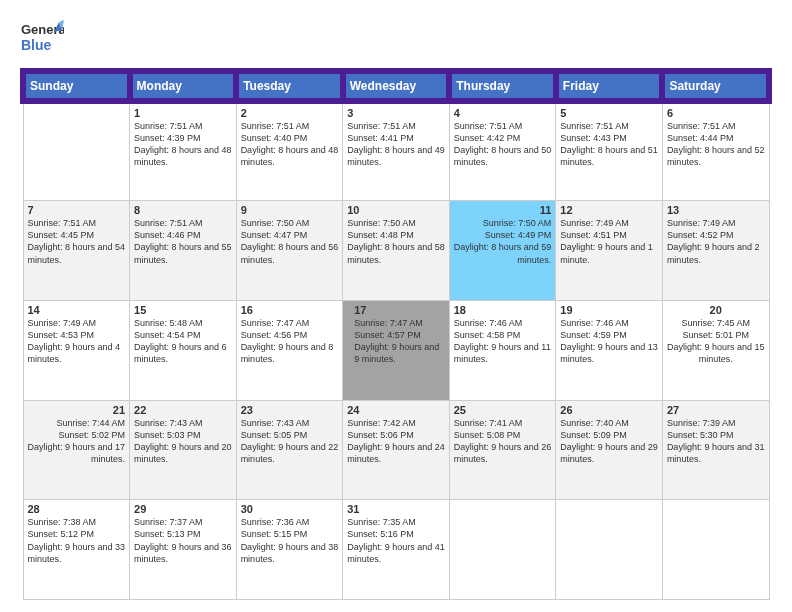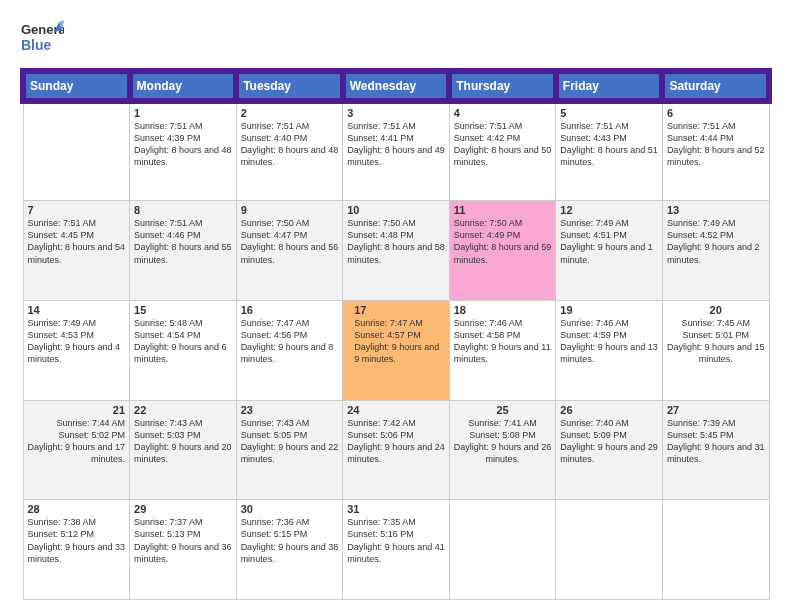--- a/index.html
+++ b/index.html
@@ -185,7 +185,7 @@
           <span class="day-info">Sunset: 4:48 PM</span><br>
           <span class="day-info">Daylight: 8 hours and 58 minutes.</span>
         </td>
-          <td style="background-color: #f9a8d4;">
+          <td style="background-color: #7dd3fc; text-align: right;">
           <span class="day-number">11</span>
           <span class="day-info">Sunrise: 7:50 AM</span><br>
           <span class="day-info">Sunset: 4:49 PM</span><br>

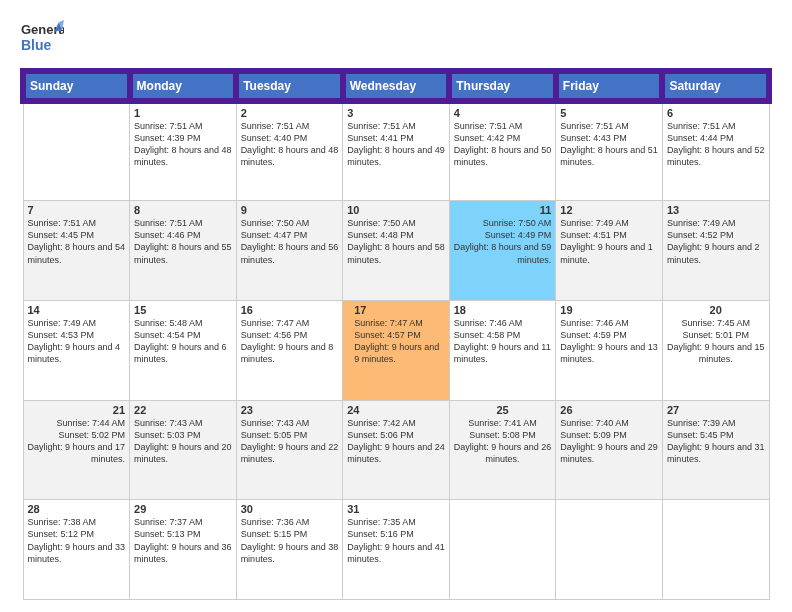--- a/index.html
+++ b/index.html
@@ -223,7 +223,7 @@
           <span class="day-info">Sunset: 4:56 PM</span><br>
           <span class="day-info">Daylight: 9 hours and 8 minutes.</span>
         </td>
-          <td style="background-color: #fdba74; padding-left: 11px;">
+          <td style="background-color: #a3a3a3; padding-left: 11px;">
           <span class="day-number">17</span>
           <span class="day-info">Sunrise: 7:47 AM</span><br>
           <span class="day-info">Sunset: 4:57 PM</span><br>

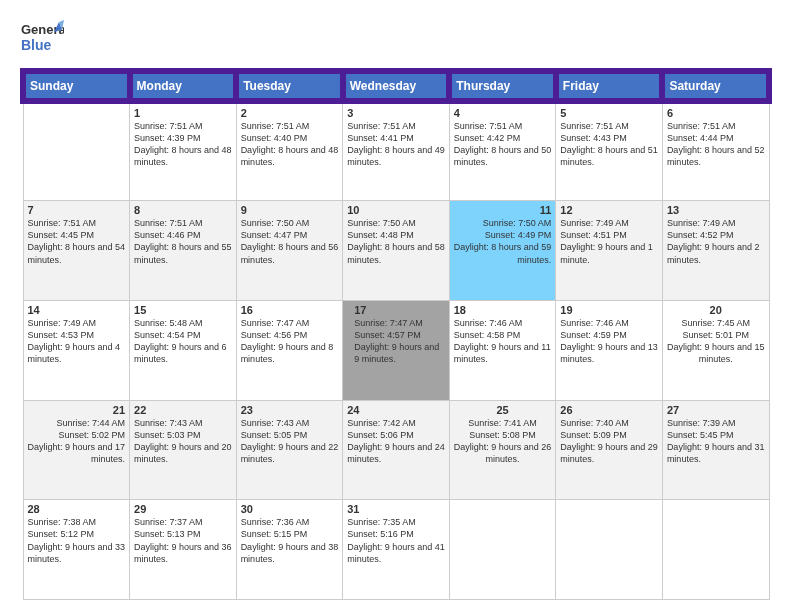--- a/index.html
+++ b/index.html
@@ -273,7 +273,7 @@
           <span class="day-info">Sunset: 5:06 PM</span><br>
           <span class="day-info">Daylight: 9 hours and 24 minutes.</span>
         </td>
-          <td style="background-color: rgb(242, 242, 242); text-align: center;">
+          <td style="background-color: rgb(242, 242, 242);">
           <span class="day-number">25</span>
           <span class="day-info">Sunrise: 7:41 AM</span><br>
           <span class="day-info">Sunset: 5:08 PM</span><br>

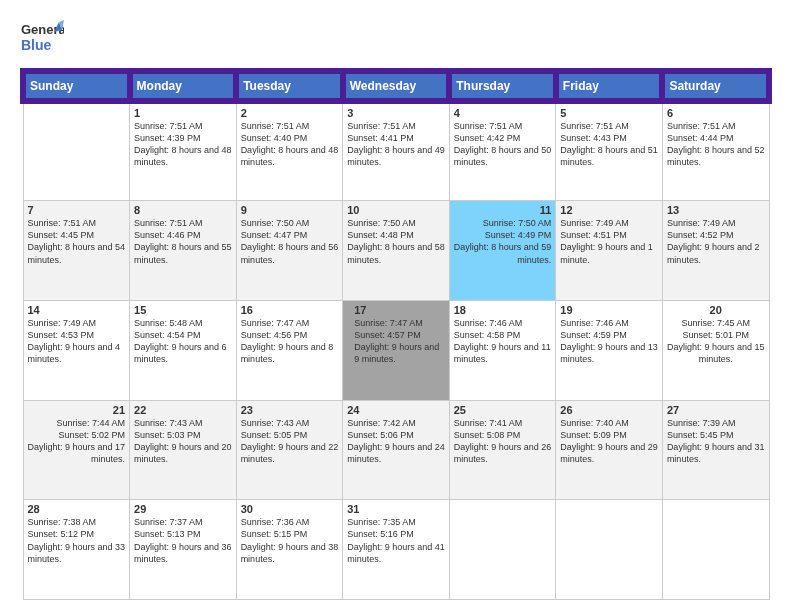--- a/index.html
+++ b/index.html
@@ -288,7 +288,7 @@
           <td style="background-color: rgb(242, 242, 242);">
           <span class="day-number">27</span>
           <span class="day-info">Sunrise: 7:39 AM</span><br>
-          <span class="day-info">Sunset: 5:45 PM</span><br>
+          <span class="day-info">Sunset: 5:30 PM</span><br>
           <span class="day-info">Daylight: 9 hours and 31 minutes.</span>
         </td>
         </tr>

